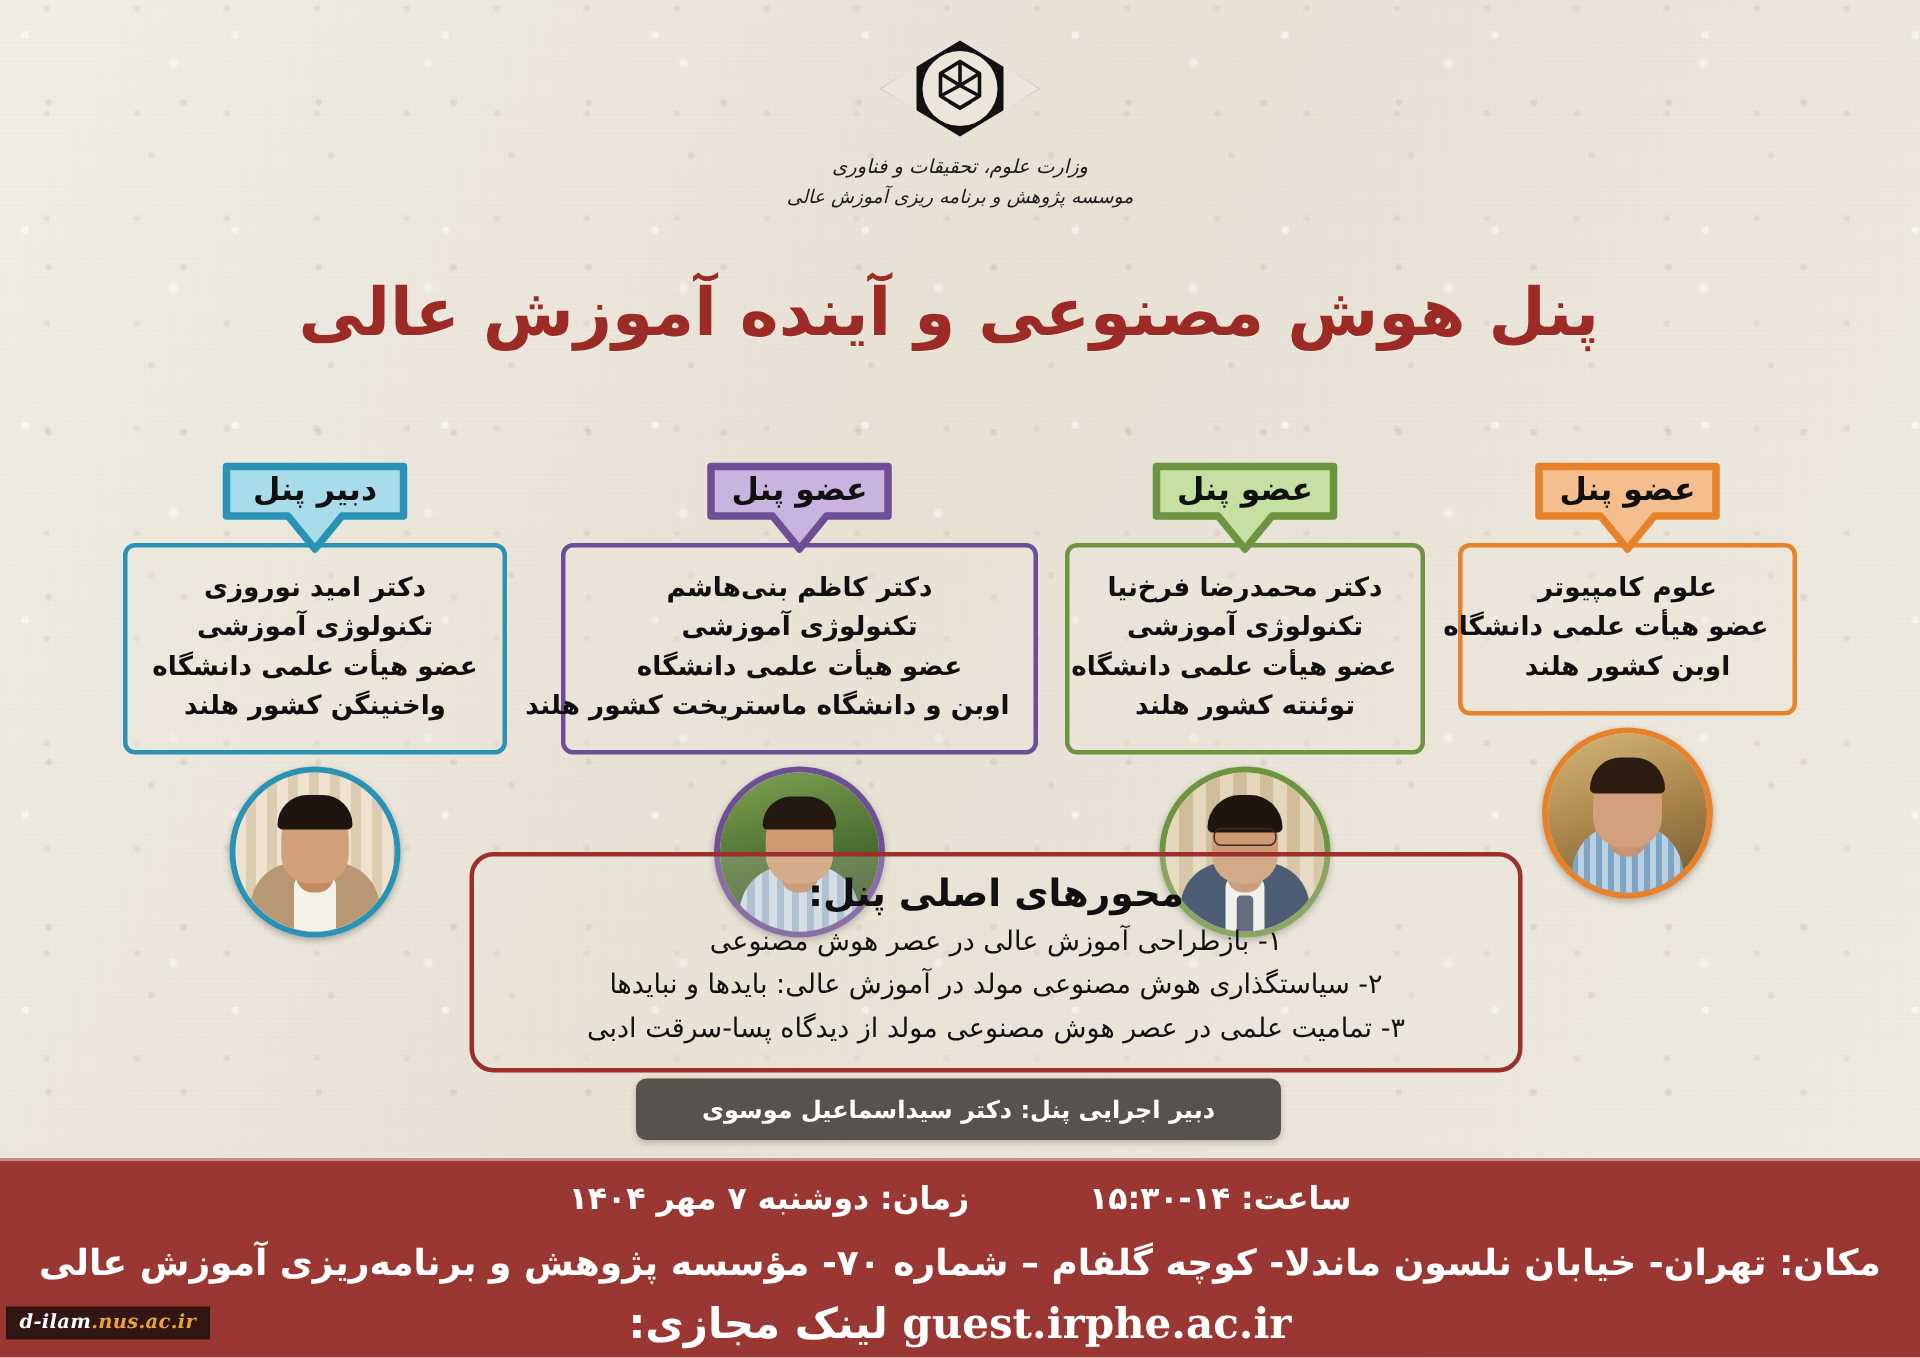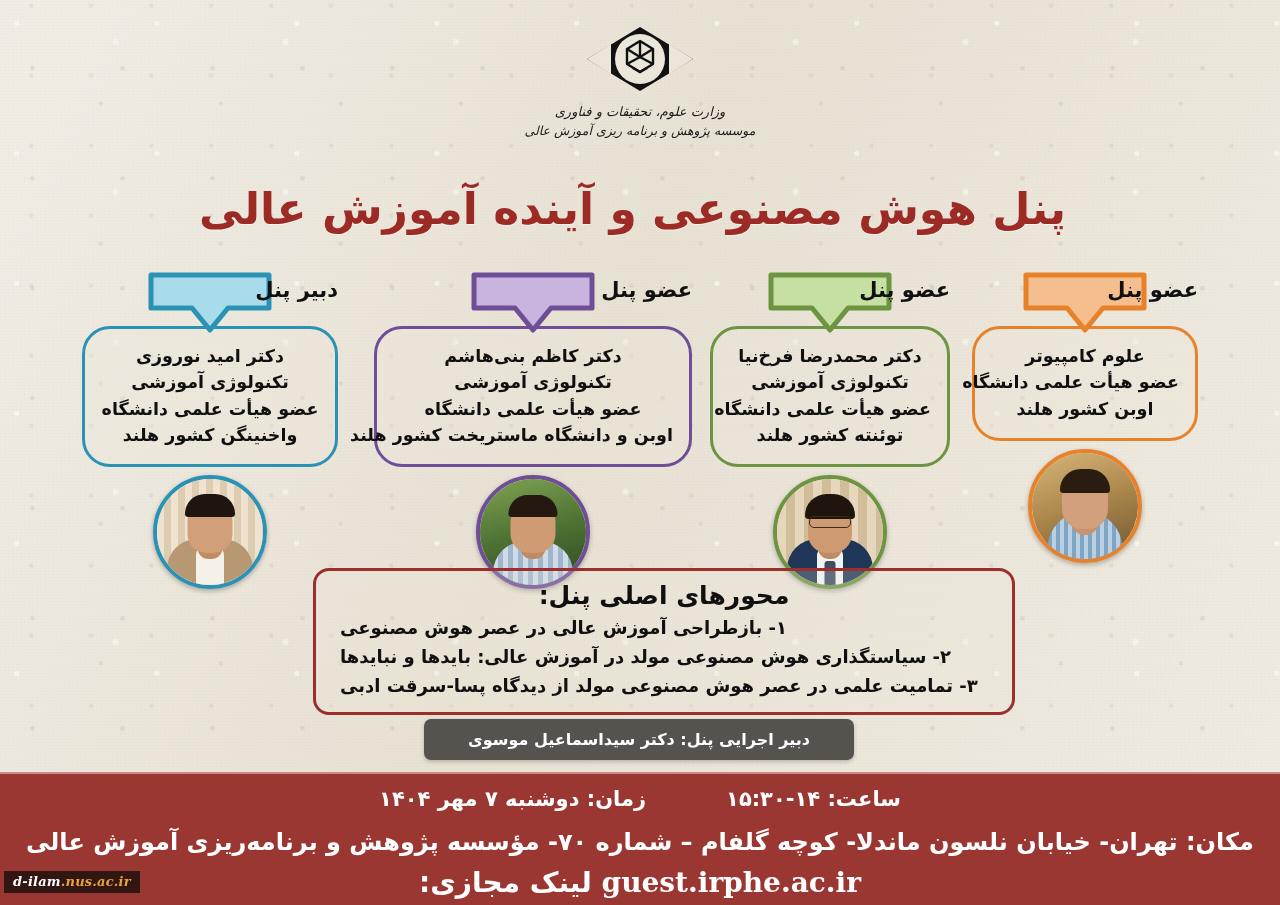--- a/index.html
+++ b/index.html
@@ -47,7 +47,7 @@
   .cards{position:absolute;top:272px;left:0;right:0;height:300px;}
   .card{position:absolute;top:0;}
   .arrowbox{
-    position:relative;width:100%;text-align:right;font-weight:bold;color:#101010;
+    position:relative;width:100%;text-align:center;font-weight:bold;color:#101010;margin-top:36px;
   }
   .arrow-svg{display:block;margin:0 auto;}
   .box{

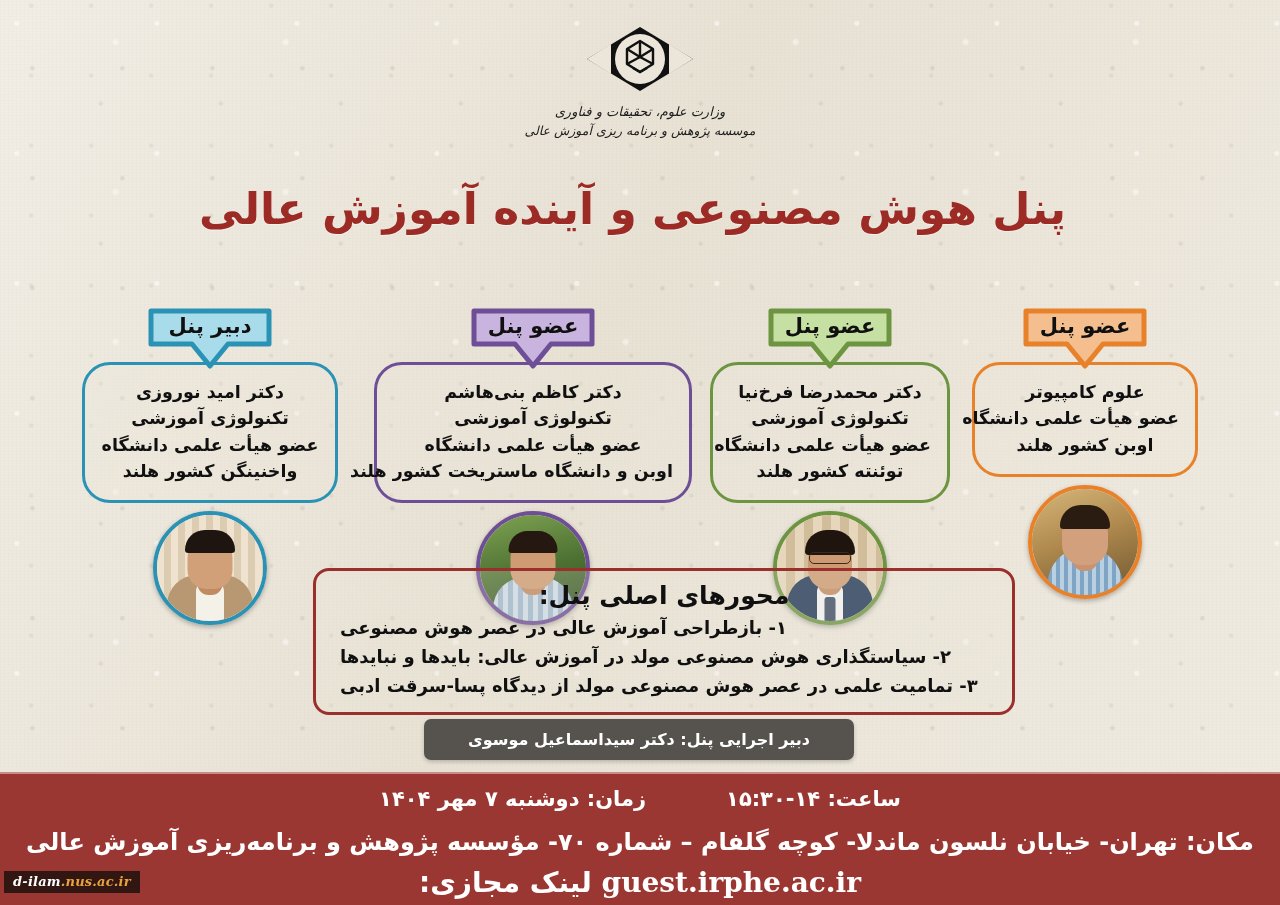--- a/index.html
+++ b/index.html
@@ -51,7 +51,7 @@
   }
   .arrow-svg{display:block;margin:0 auto;}
   .box{
-    margin-top:-2px;border:3px solid;border-radius:28px;
+    margin-top:-2px;border:3px solid;border-radius:8px;
     padding:14px 16px 16px;text-align:center;background:rgba(236,230,218,.32);
   }
   .box .ln{font-size:17.5px;font-weight:bold;color:#101010;line-height:1.5;white-space:nowrap;}

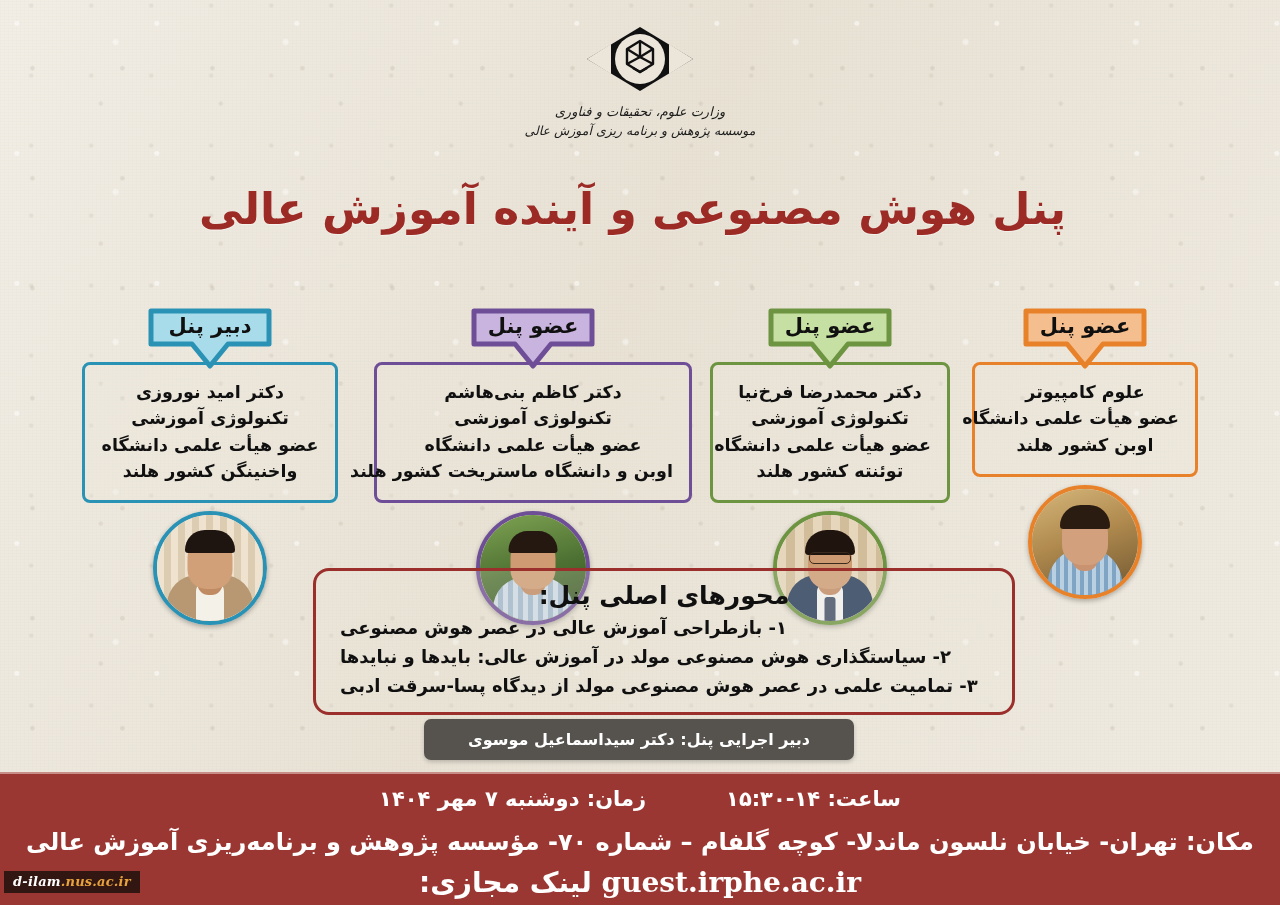--- a/index.html
+++ b/index.html
@@ -70,7 +70,7 @@
     background:rgba(236,230,218,.22);
   }
   .topics .t-head{font-size:25px;font-weight:bold;color:#101010;text-align:center;margin-bottom:3px;}
-  .topics .t-item{font-size:18px;font-weight:bold;color:#101010;text-align:left;line-height:1.62;}
+  .topics .t-item{font-size:18px;font-weight:normal;color:#101010;text-align:center;line-height:1.62;}
 
   
   .graybar{

